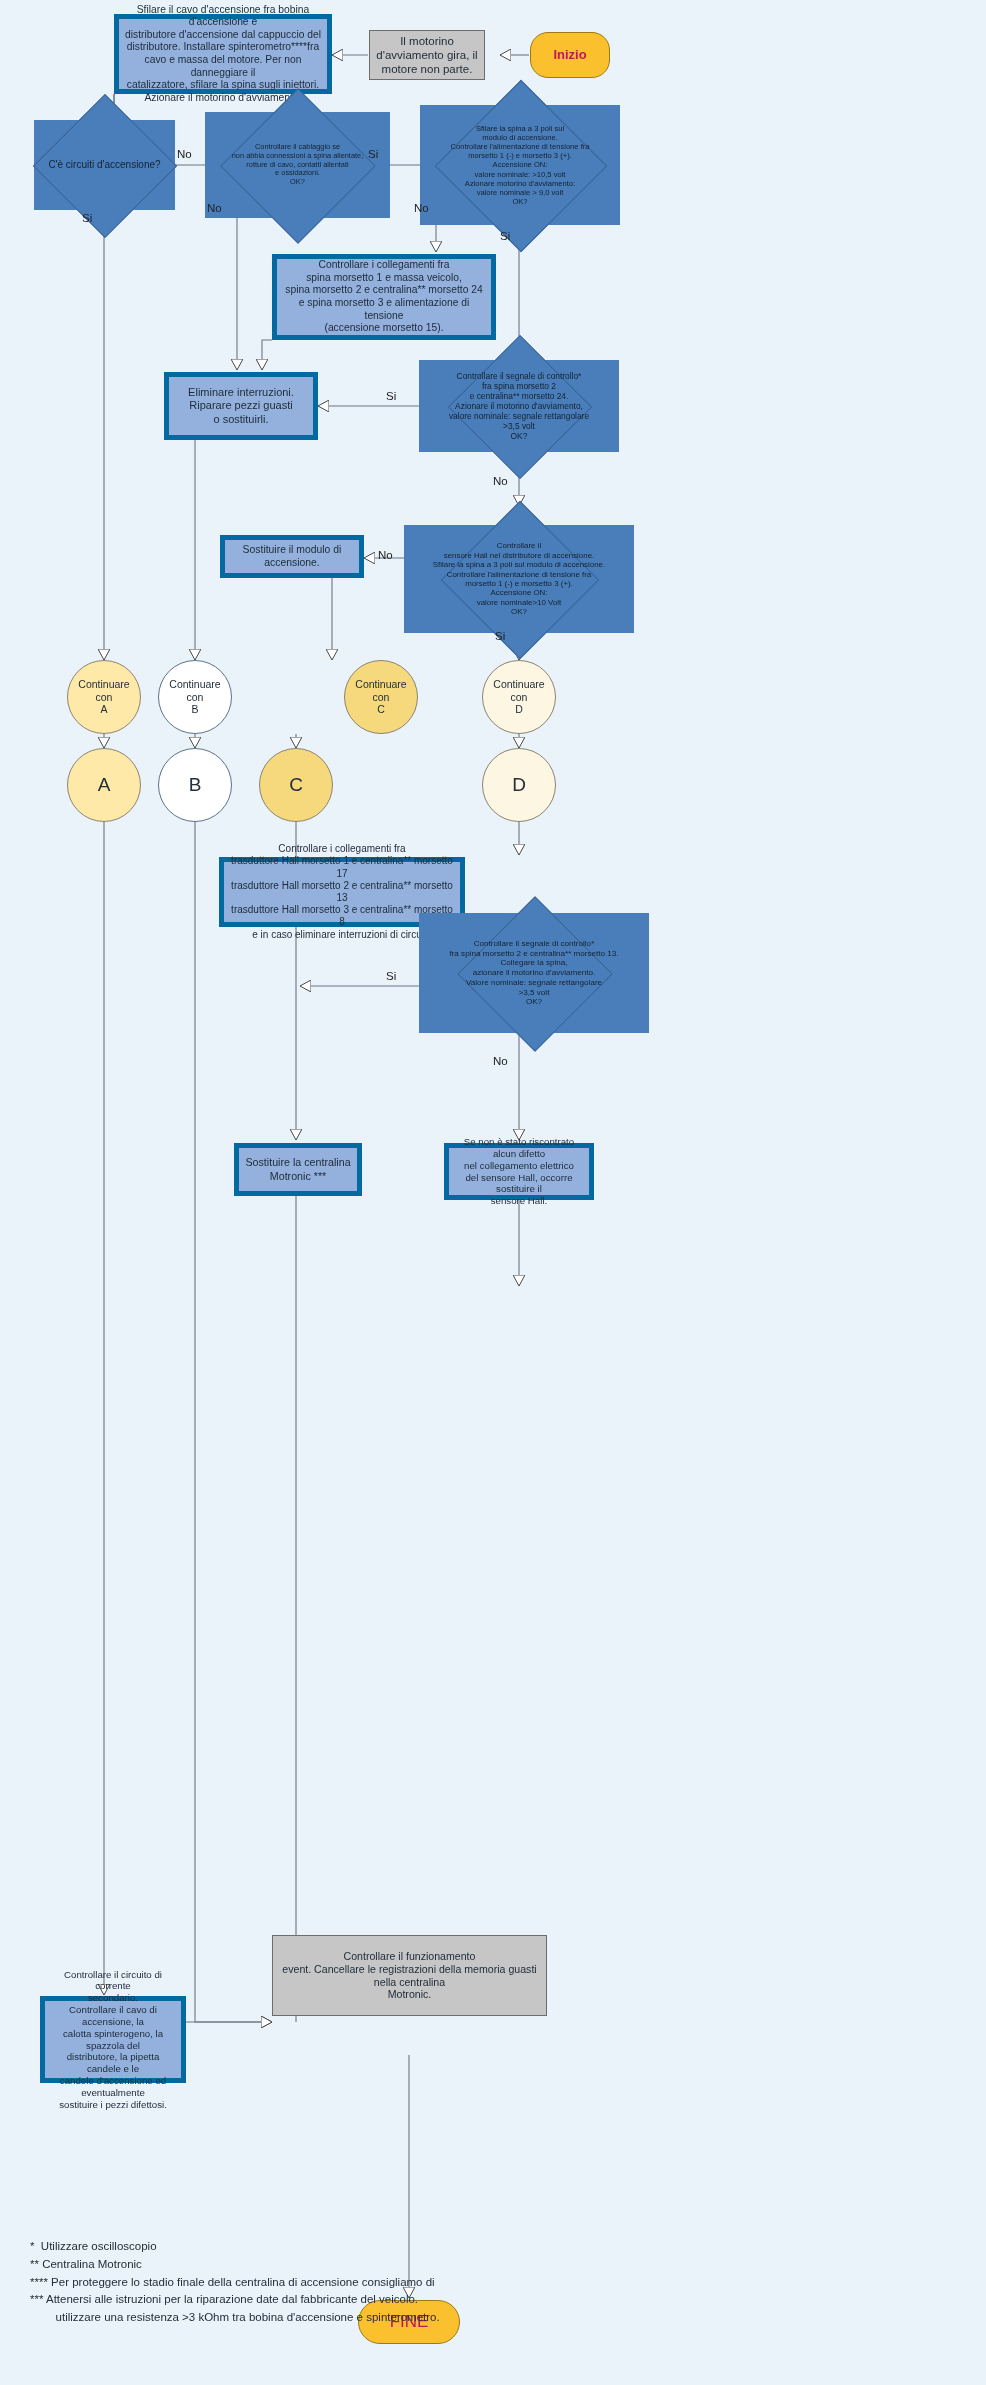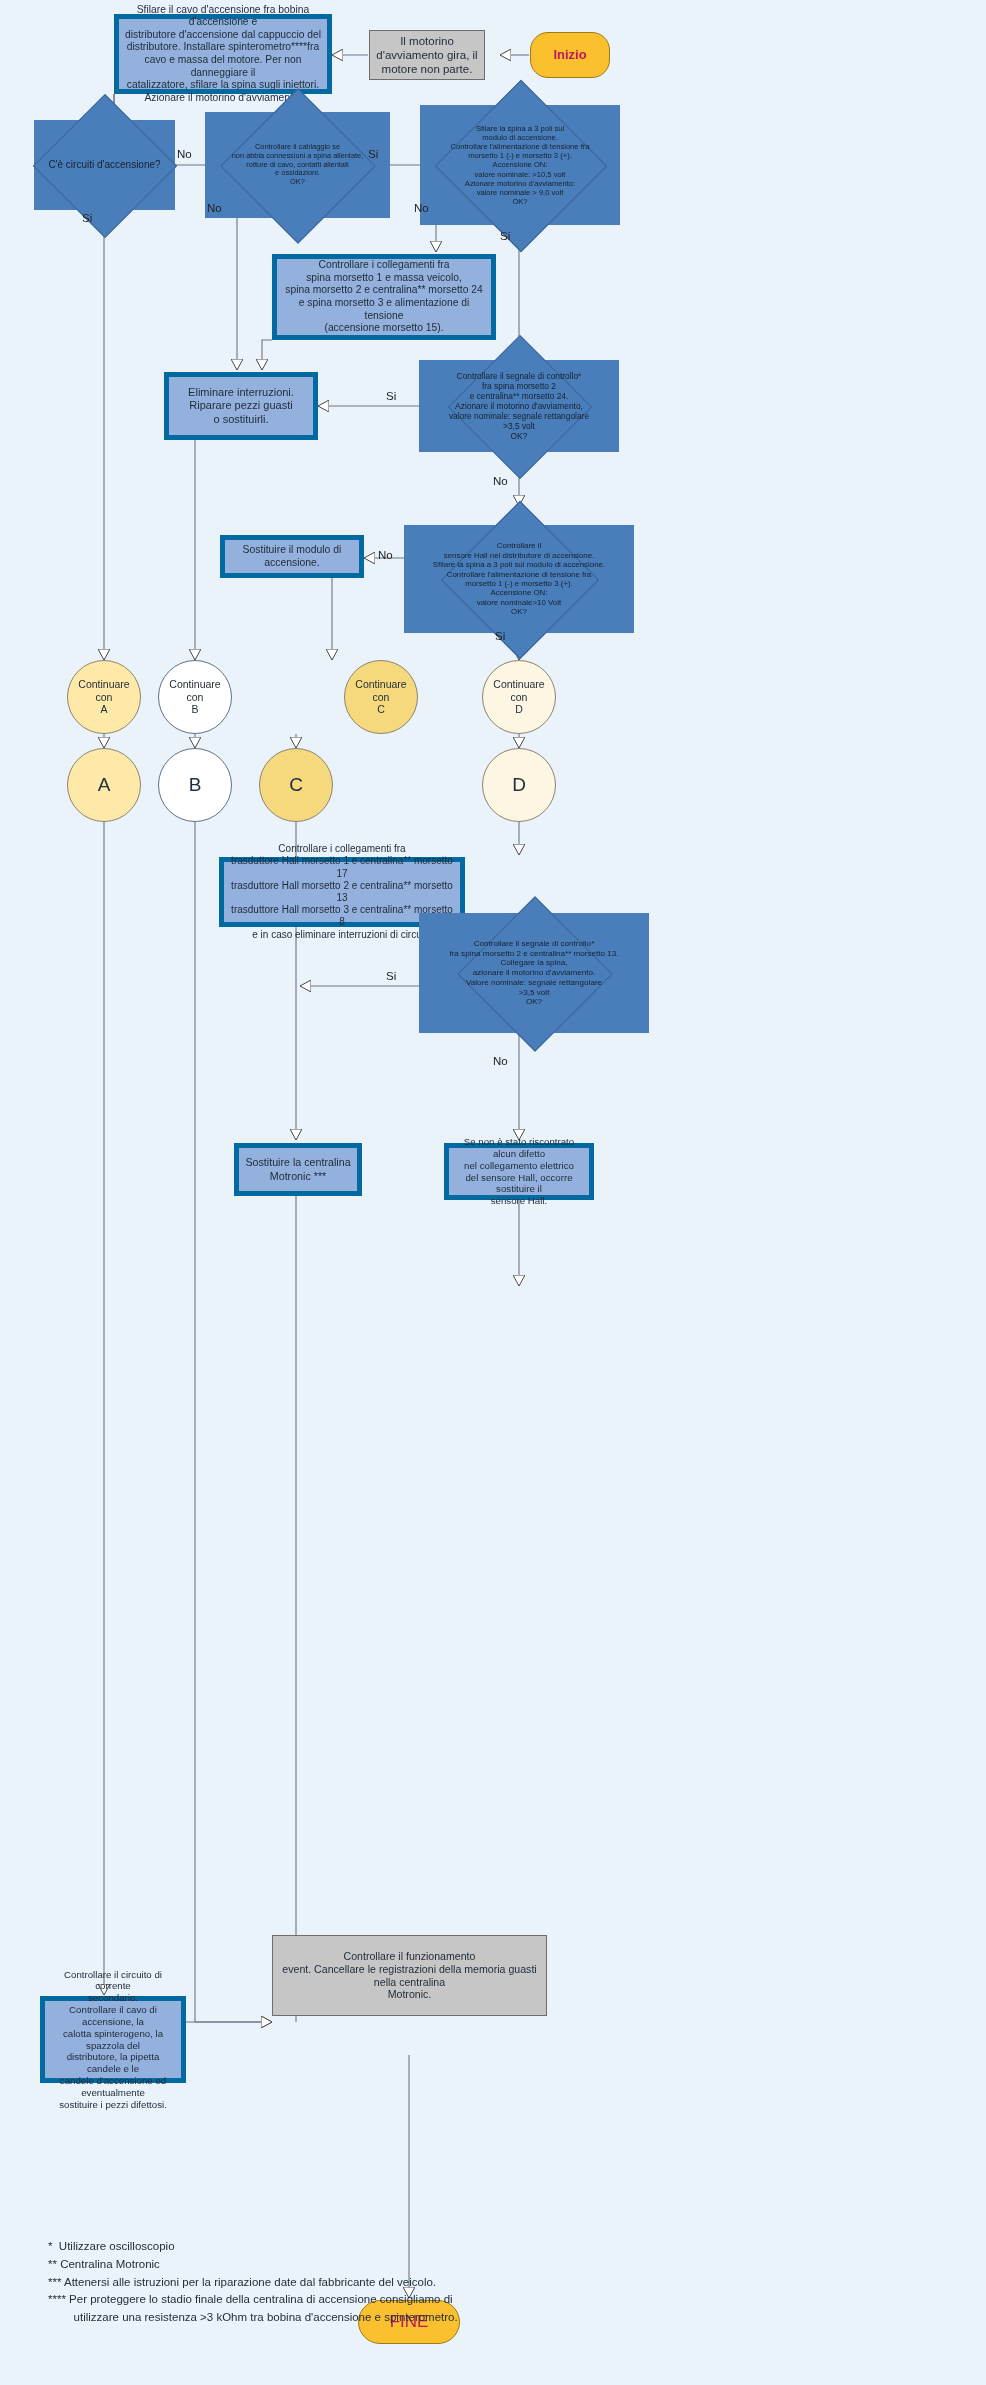--- a/index.html
+++ b/index.html
@@ -58,7 +58,7 @@
 
   .edgelabel{position:absolute;font-size:11.5px;color:#222;background:transparent;}
 
-  .footnotes{position:absolute;left:48px;top:2238px;width:620px;font-size:11.5px;line-height:1.55;}
+  .footnotes{position:absolute;left:30px;top:2238px;width:620px;font-size:11.5px;line-height:1.55;}
   .footnotes div{white-space:pre;}
 </style>
 </head>

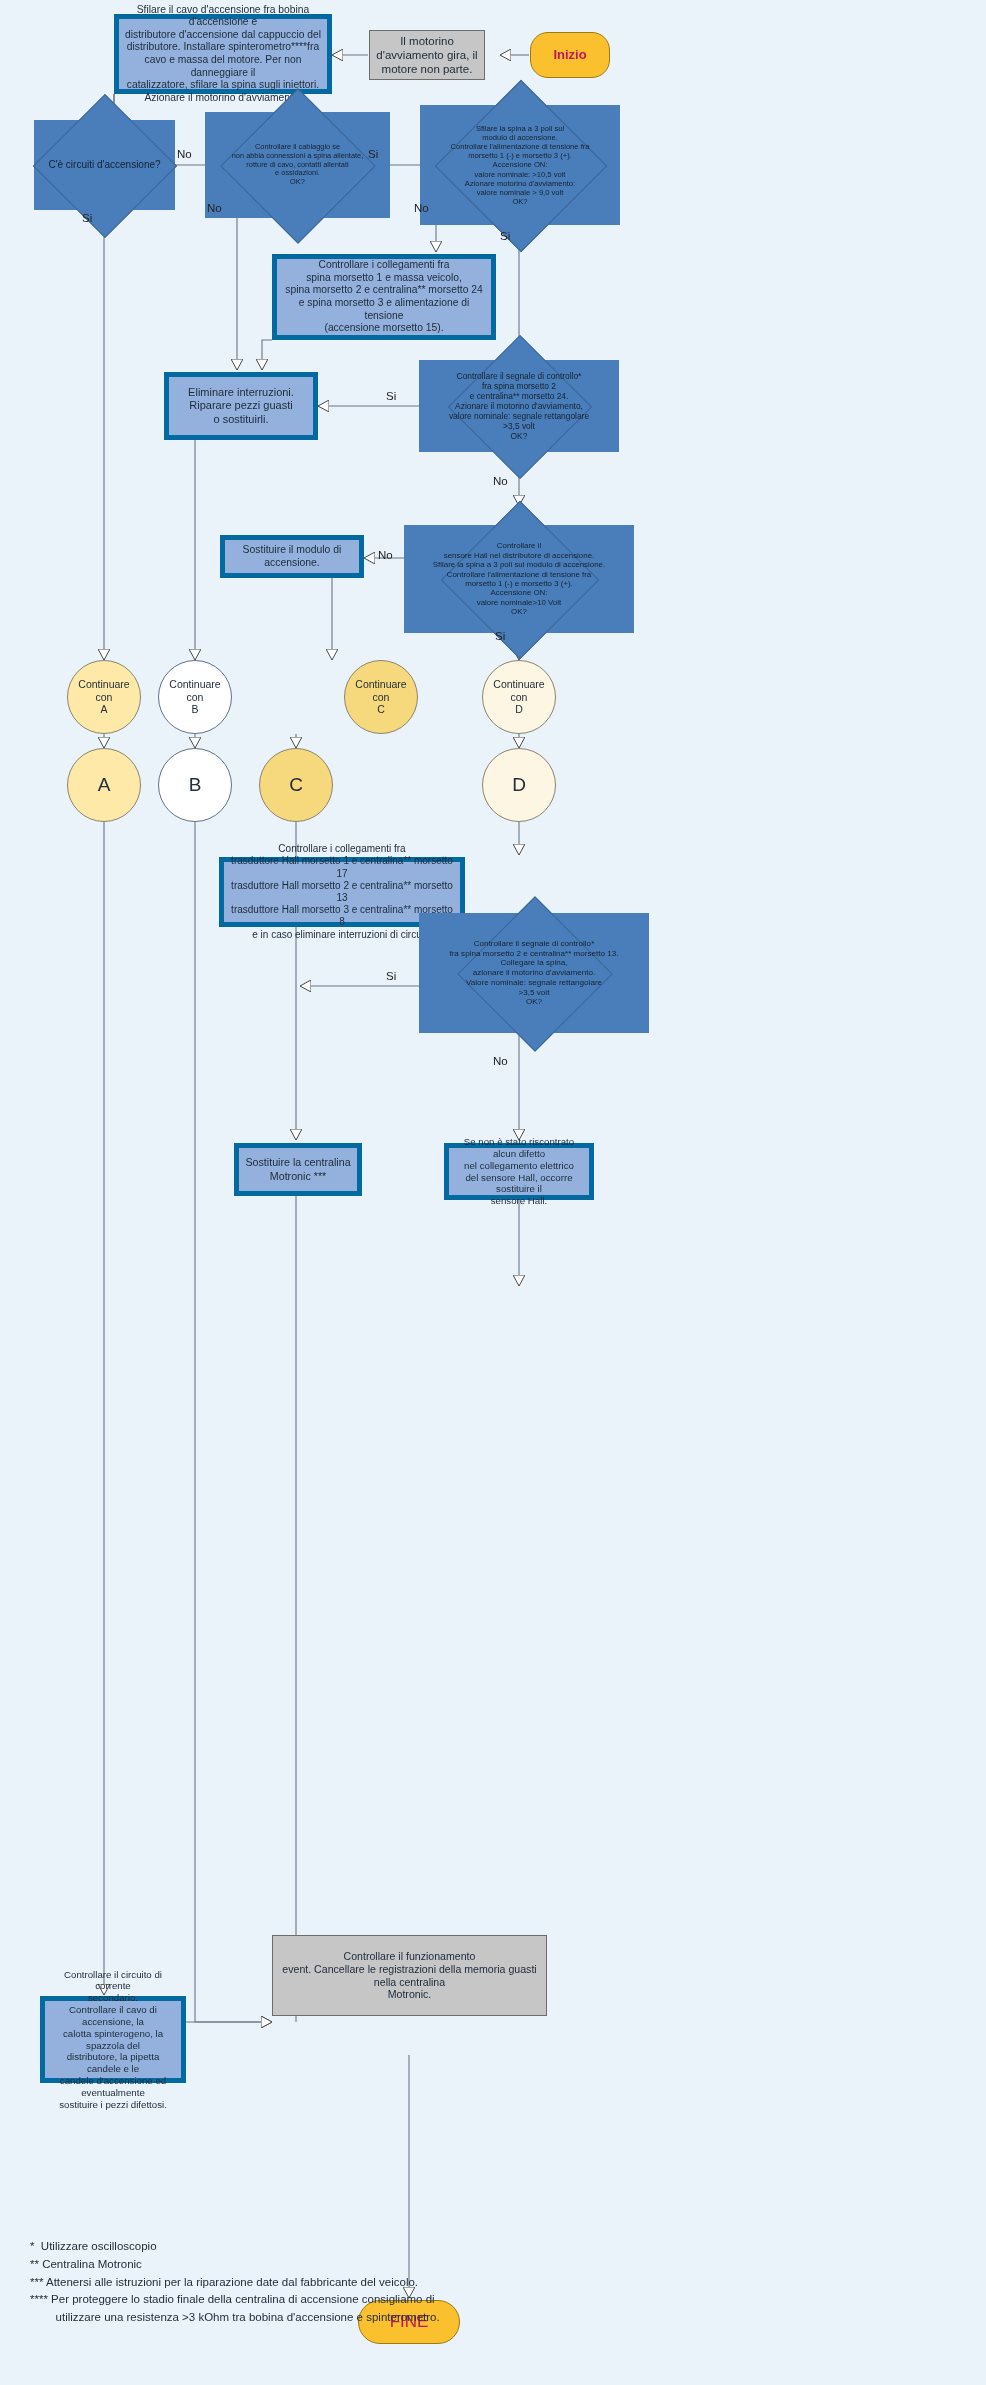--- a/index.html
+++ b/index.html
@@ -321,8 +321,8 @@
   <div class="footnotes">
     <div>*  Utilizzare oscilloscopio</div>
     <div>** Centralina Motronic</div>
+    <div>**** Per proteggere lo stadio finale della centralina di accensione consigliamo di</div>
     <div>*** Attenersi alle istruzioni per la riparazione date dal fabbricante del veicolo.</div>
-    <div>**** Per proteggere lo stadio finale della centralina di accensione consigliamo di</div>
     <div>        utilizzare una resistenza &gt;3 kOhm tra bobina d'accensione e spinterometro.</div>
   </div>
 

